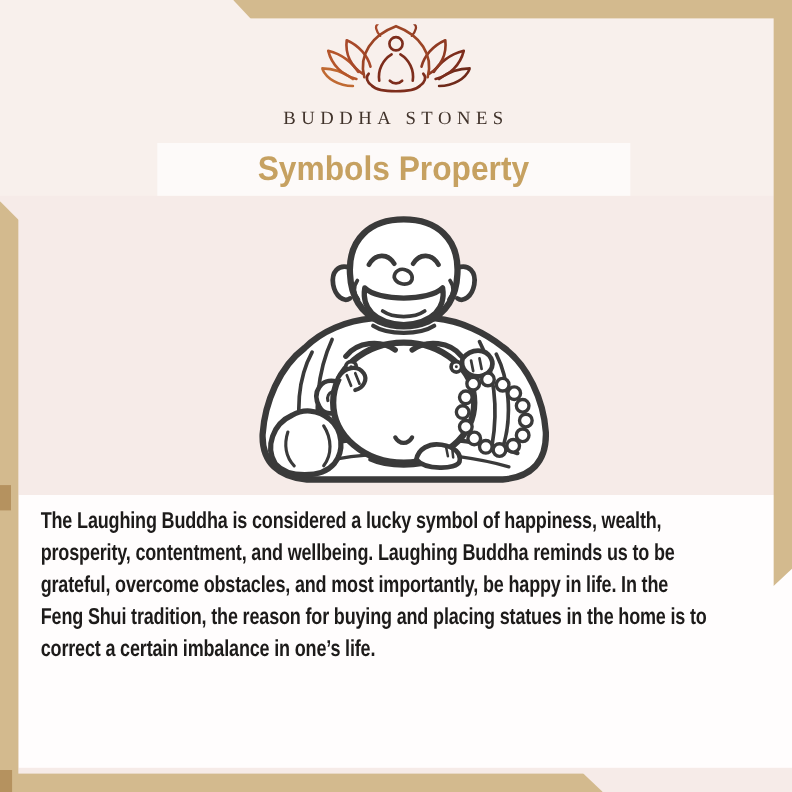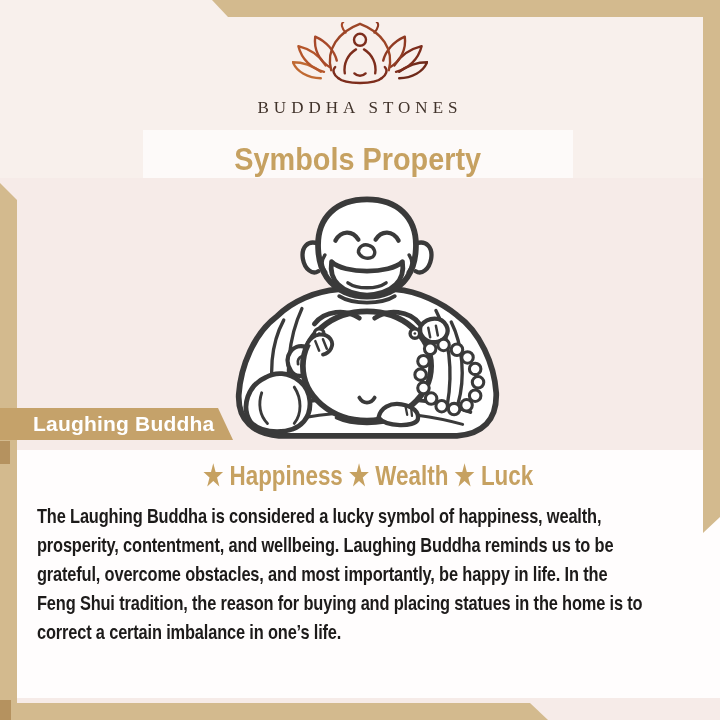--- a/index.html
+++ b/index.html
@@ -25,7 +25,7 @@
 
   
   .banner{position:absolute;left:143px;top:130px;width:430px;height:48px;background:var(--banner-bg,#fdfaf9);
-    display:flex;align-items:flex-end;justify-content:center;z-index:2;}
+    display:flex;align-items:center;justify-content:center;z-index:2;}
   .banner-text{font-size:31px;font-weight:bold;color:var(--gold-text,#c6a161);transform:scaleX(.93);transform-origin:center;white-space:nowrap;}
 
   

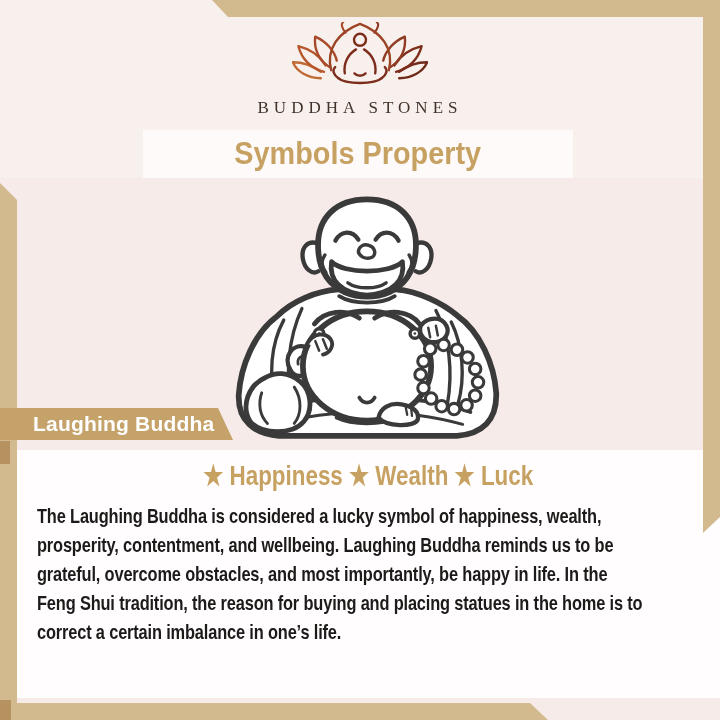--- a/index.html
+++ b/index.html
@@ -177,9 +177,6 @@
   <div class="patch patch-a"></div>
   <div class="patch patch-b"></div>
 
-  <div class="name-label">
-    <span>Laughing Buddha</span>
-  </div>
 
 </div>
 

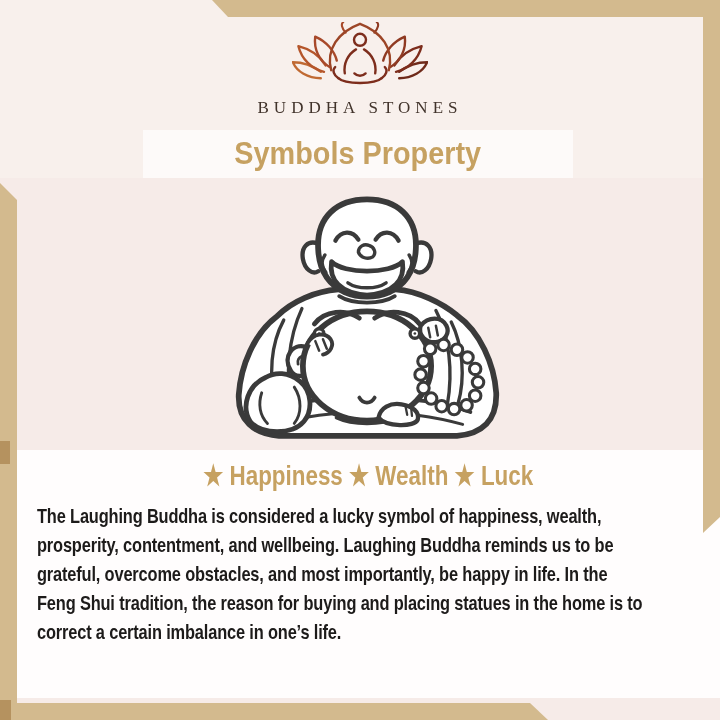--- a/index.html
+++ b/index.html
@@ -158,9 +158,6 @@
   </svg>
 
   <div class="content-card">
-    <div class="benefits">
-      <span>★ Happiness ★ Wealth ★ Luck</span>
-    </div>
     <div class="para">
         <div class="para-line">The Laughing Buddha is considered a lucky symbol of happiness, wealth,</div>
         <div class="para-line">prosperity, contentment, and wellbeing. Laughing Buddha reminds us to be</div>

